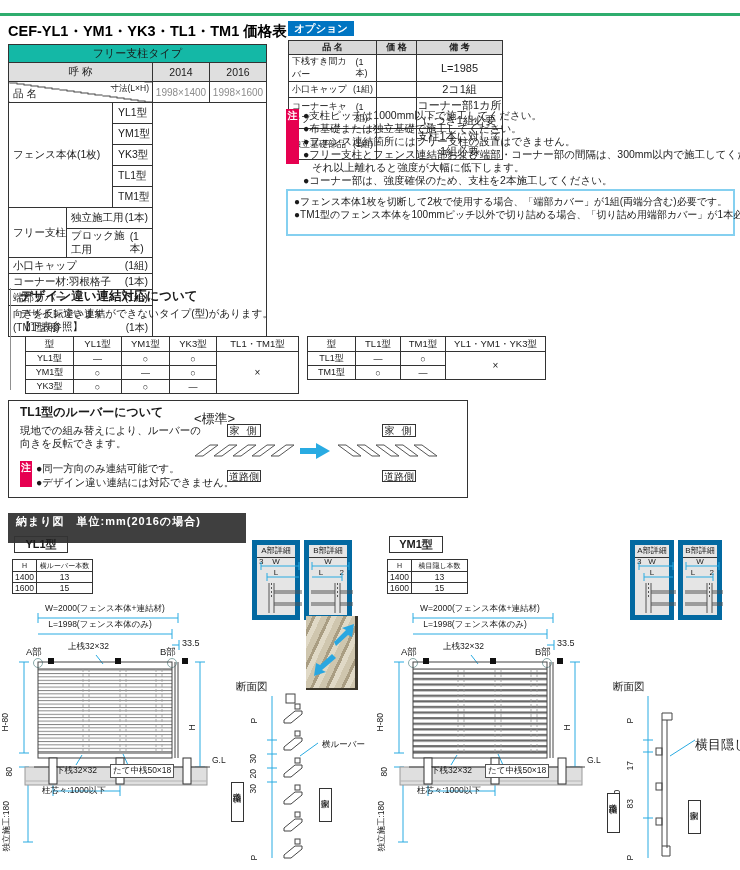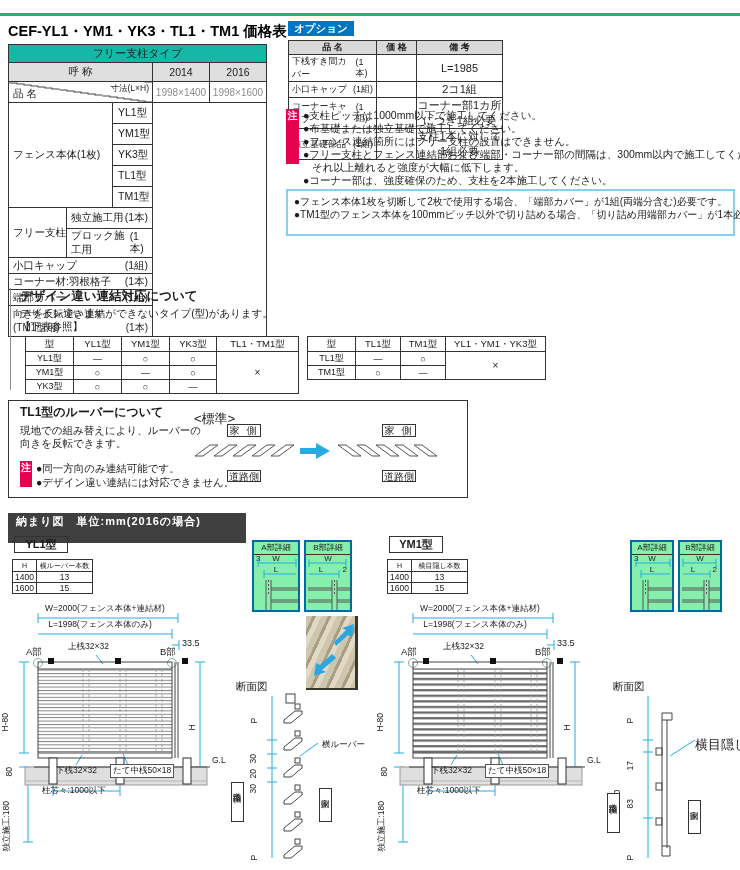--- a/index.html
+++ b/index.html
@@ -50,7 +50,7 @@
 .mt th{height:12px;font-weight:normal;font-size:7px}
 .mt td{height:10px}
 
-.detbox{position:absolute;width:48px;height:72px;border:2px solid #0369a1;background:#86efac}
+.detbox{position:absolute;width:48px;height:80px;border:5px solid #0369a1;background:#e5e5e5}
 .detbox .dh{height:13px;border-bottom:1px solid #333;font-size:8px;text-align:center;line-height:12px}
 .detbox .dc{position:relative;height:57px}
 .dspan{position:absolute;font-size:8px;line-height:1}

